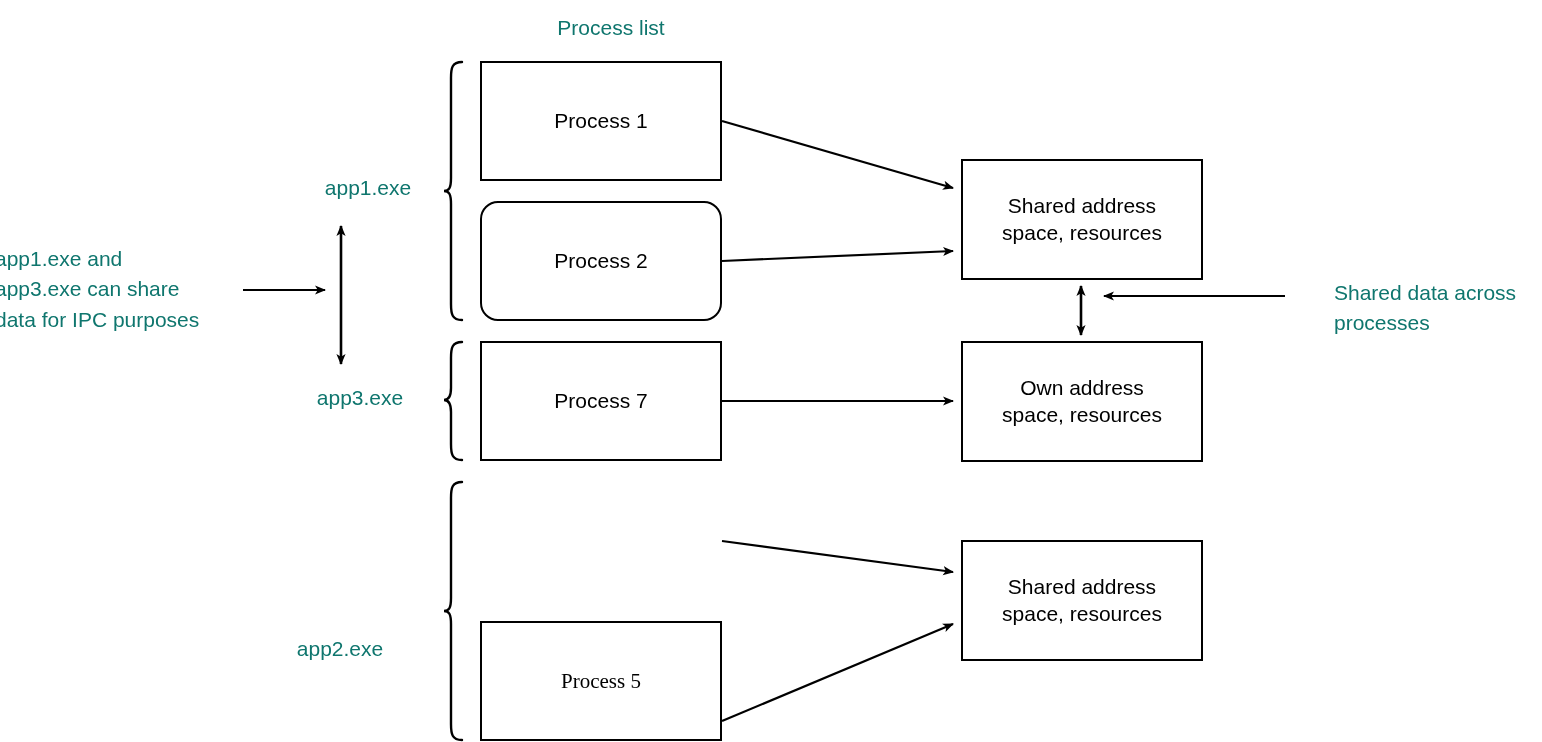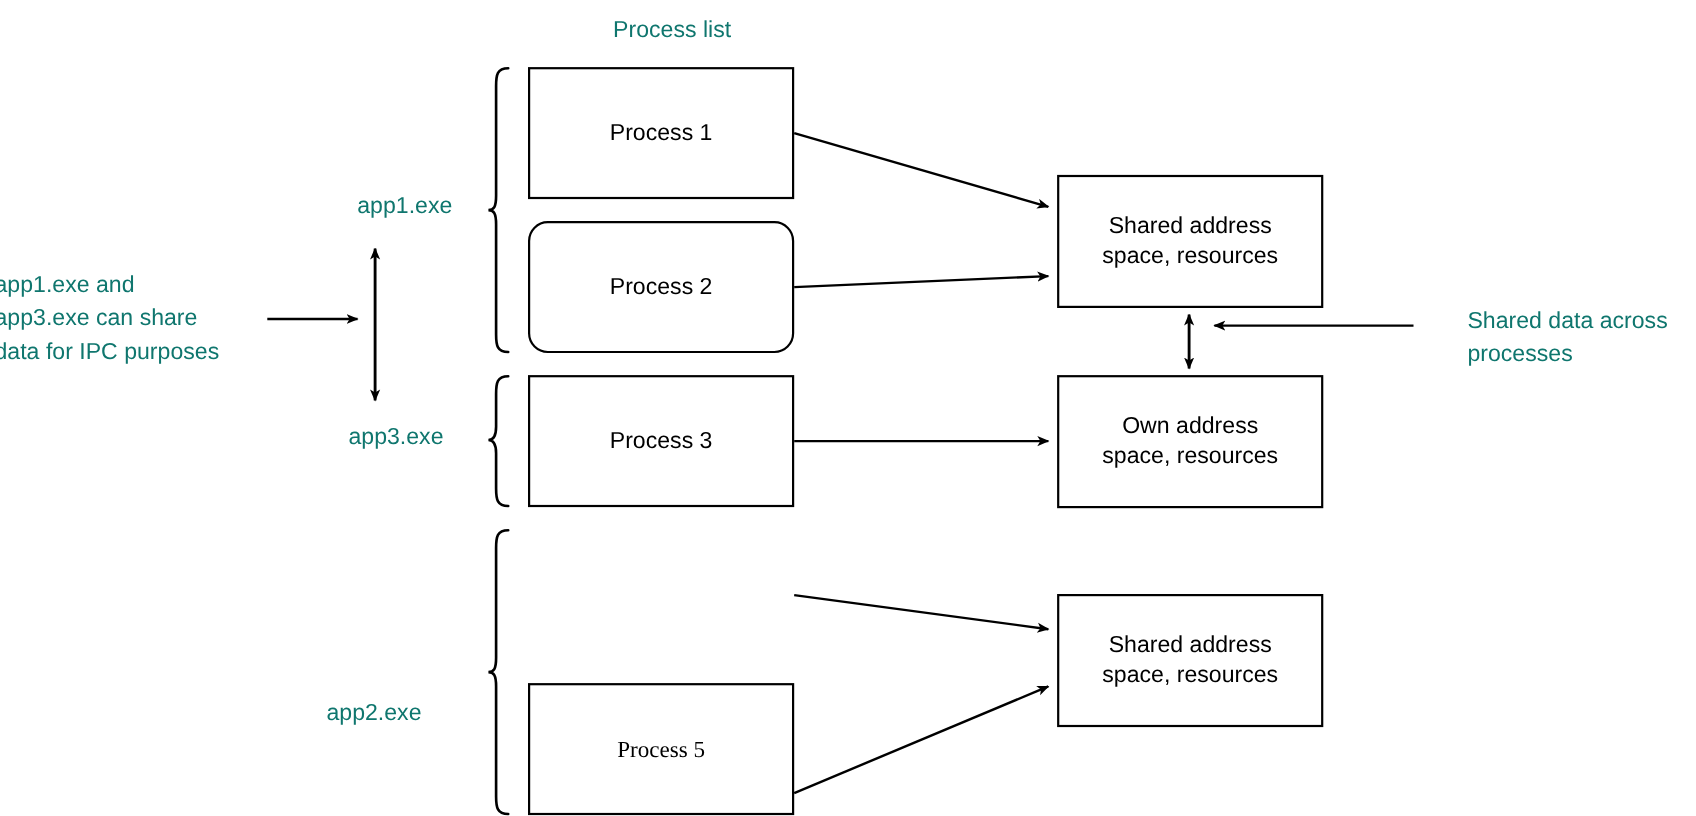--- a/index.html
+++ b/index.html
@@ -73,7 +73,7 @@
     <span class="boxlabel">Process 2</span>
   </div>
   <div class="box" style="left:480px; top:341px; width:242px; height:120px;">
-    <span class="boxlabel">Process 3</span>
+    <span class="boxlabel">Process 7</span>
   </div>
   <div class="box" style="left:480px; top:621px; width:242px; height:120px;font-family:Liberation Serif, serif;">
     <span class="boxlabel">Process 5</span>

